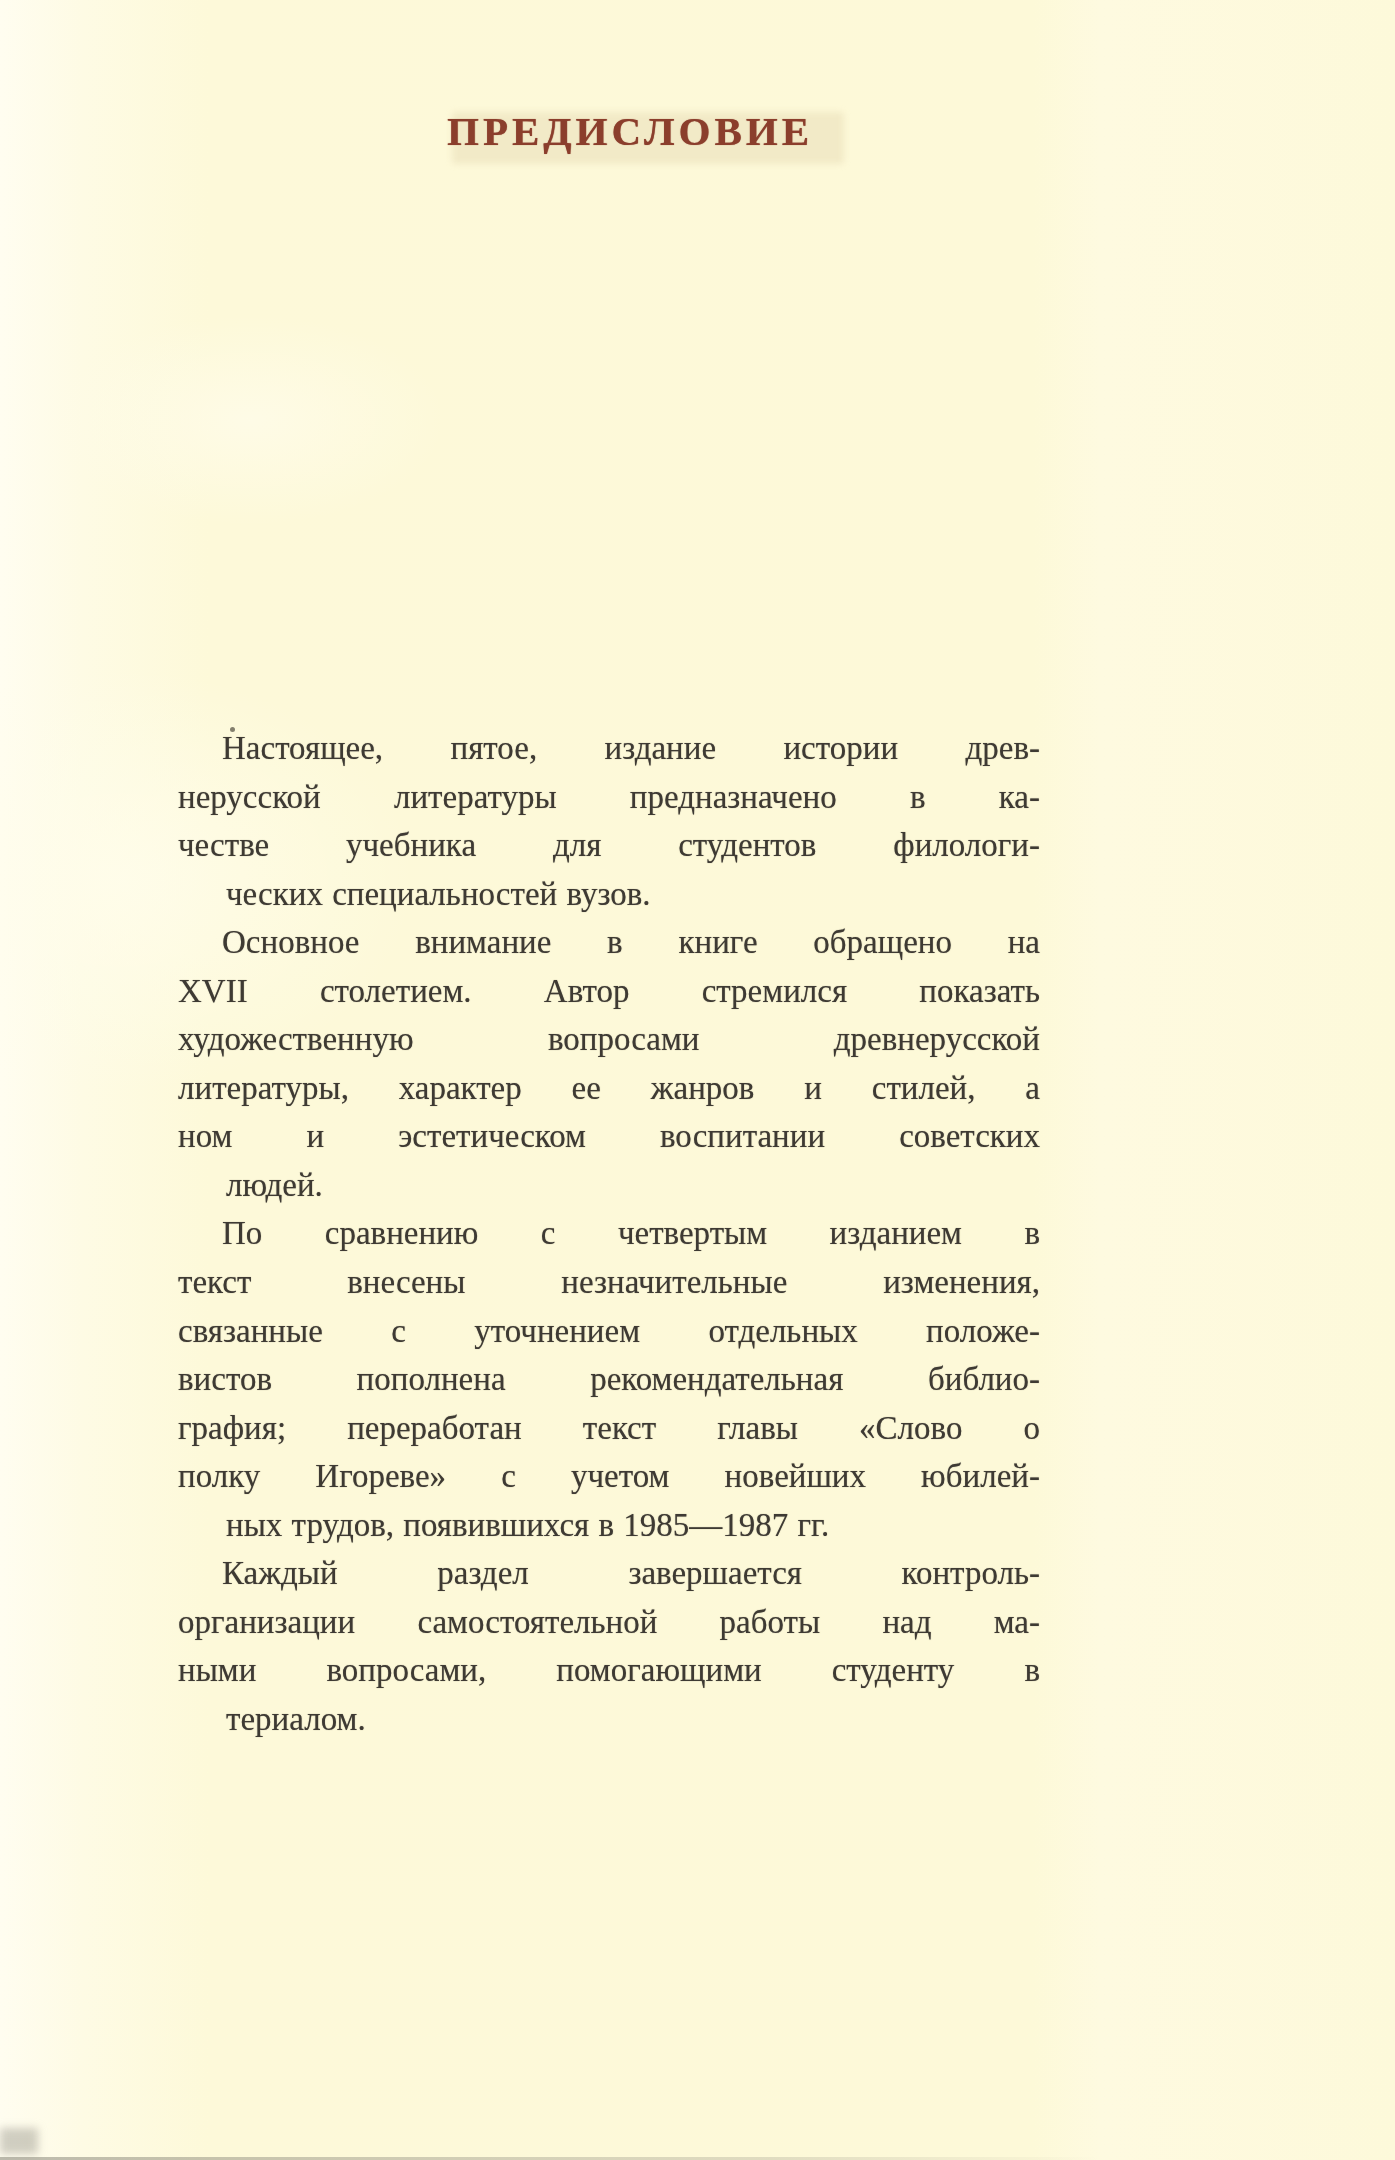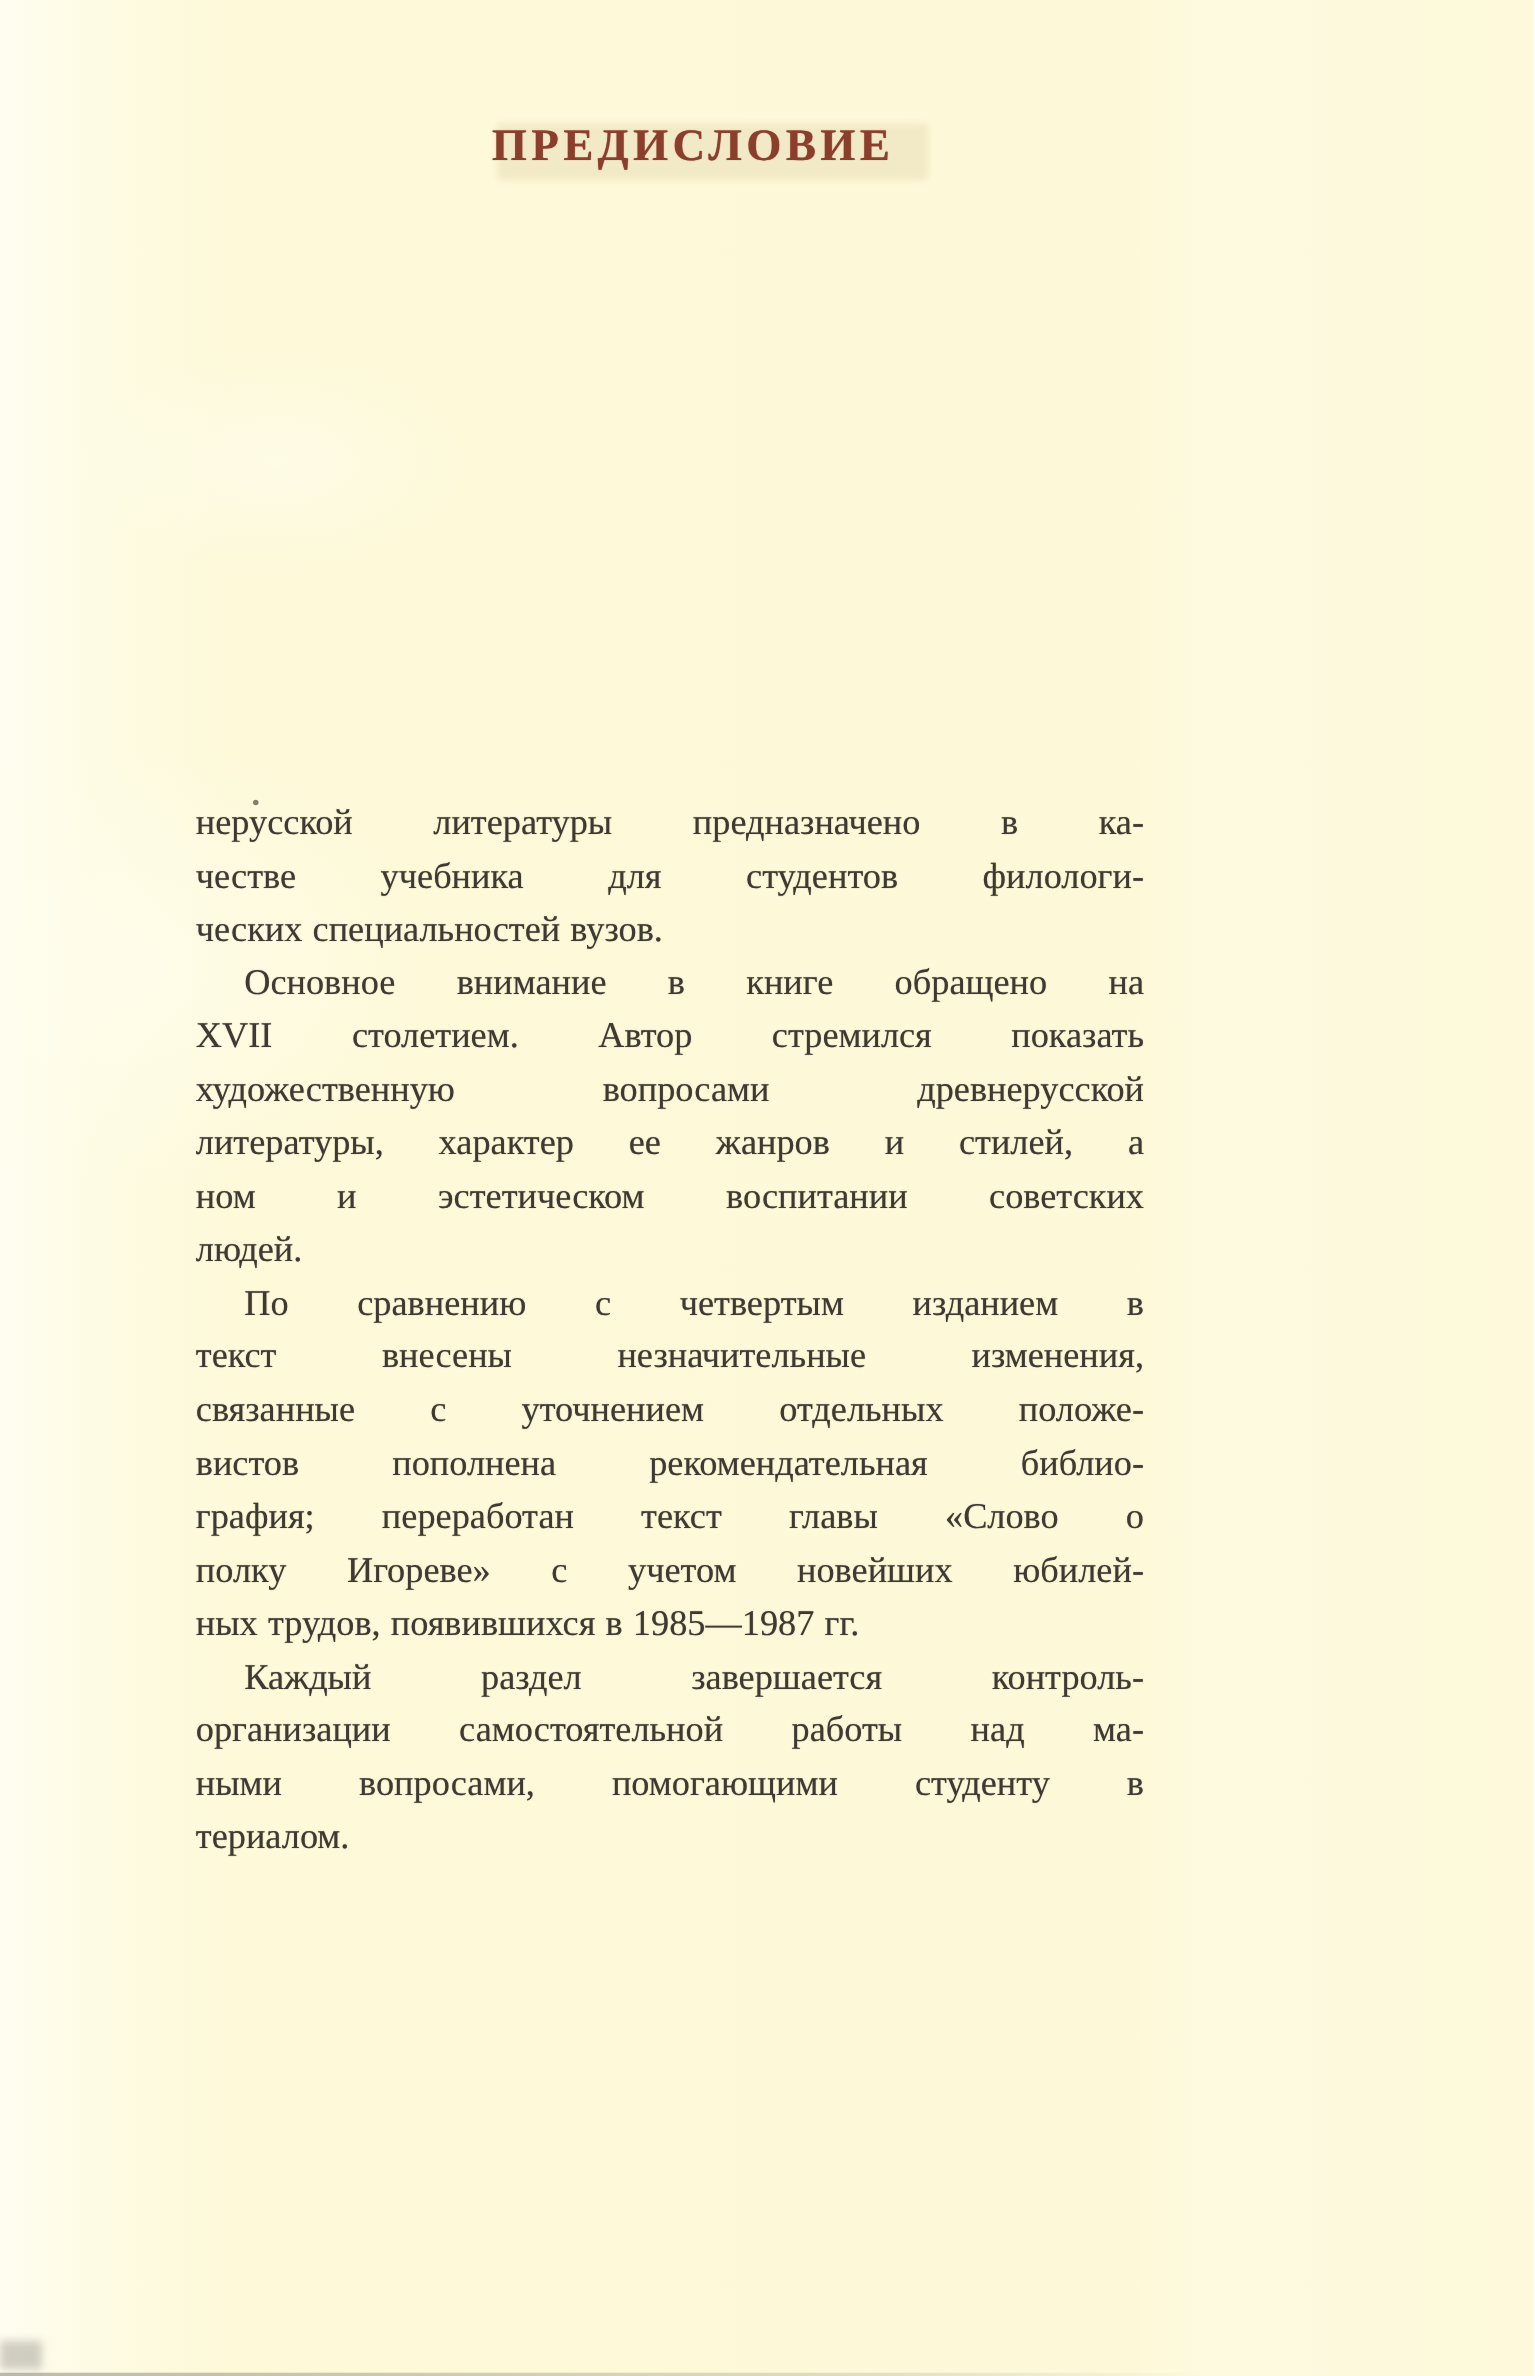--- a/index.html
+++ b/index.html
@@ -94,6 +94,7 @@
   <div class="body-text">
 
     <div class="para">
+      <div class="line first">Настоящее, пятое, издание истории древ-</div>
       <div class="line">нерусской литературы предназначено в ка-</div>
       <div class="line">честве учебника для студентов филологи-</div>
       <div class="line last">ческих специальностей вузов.</div>

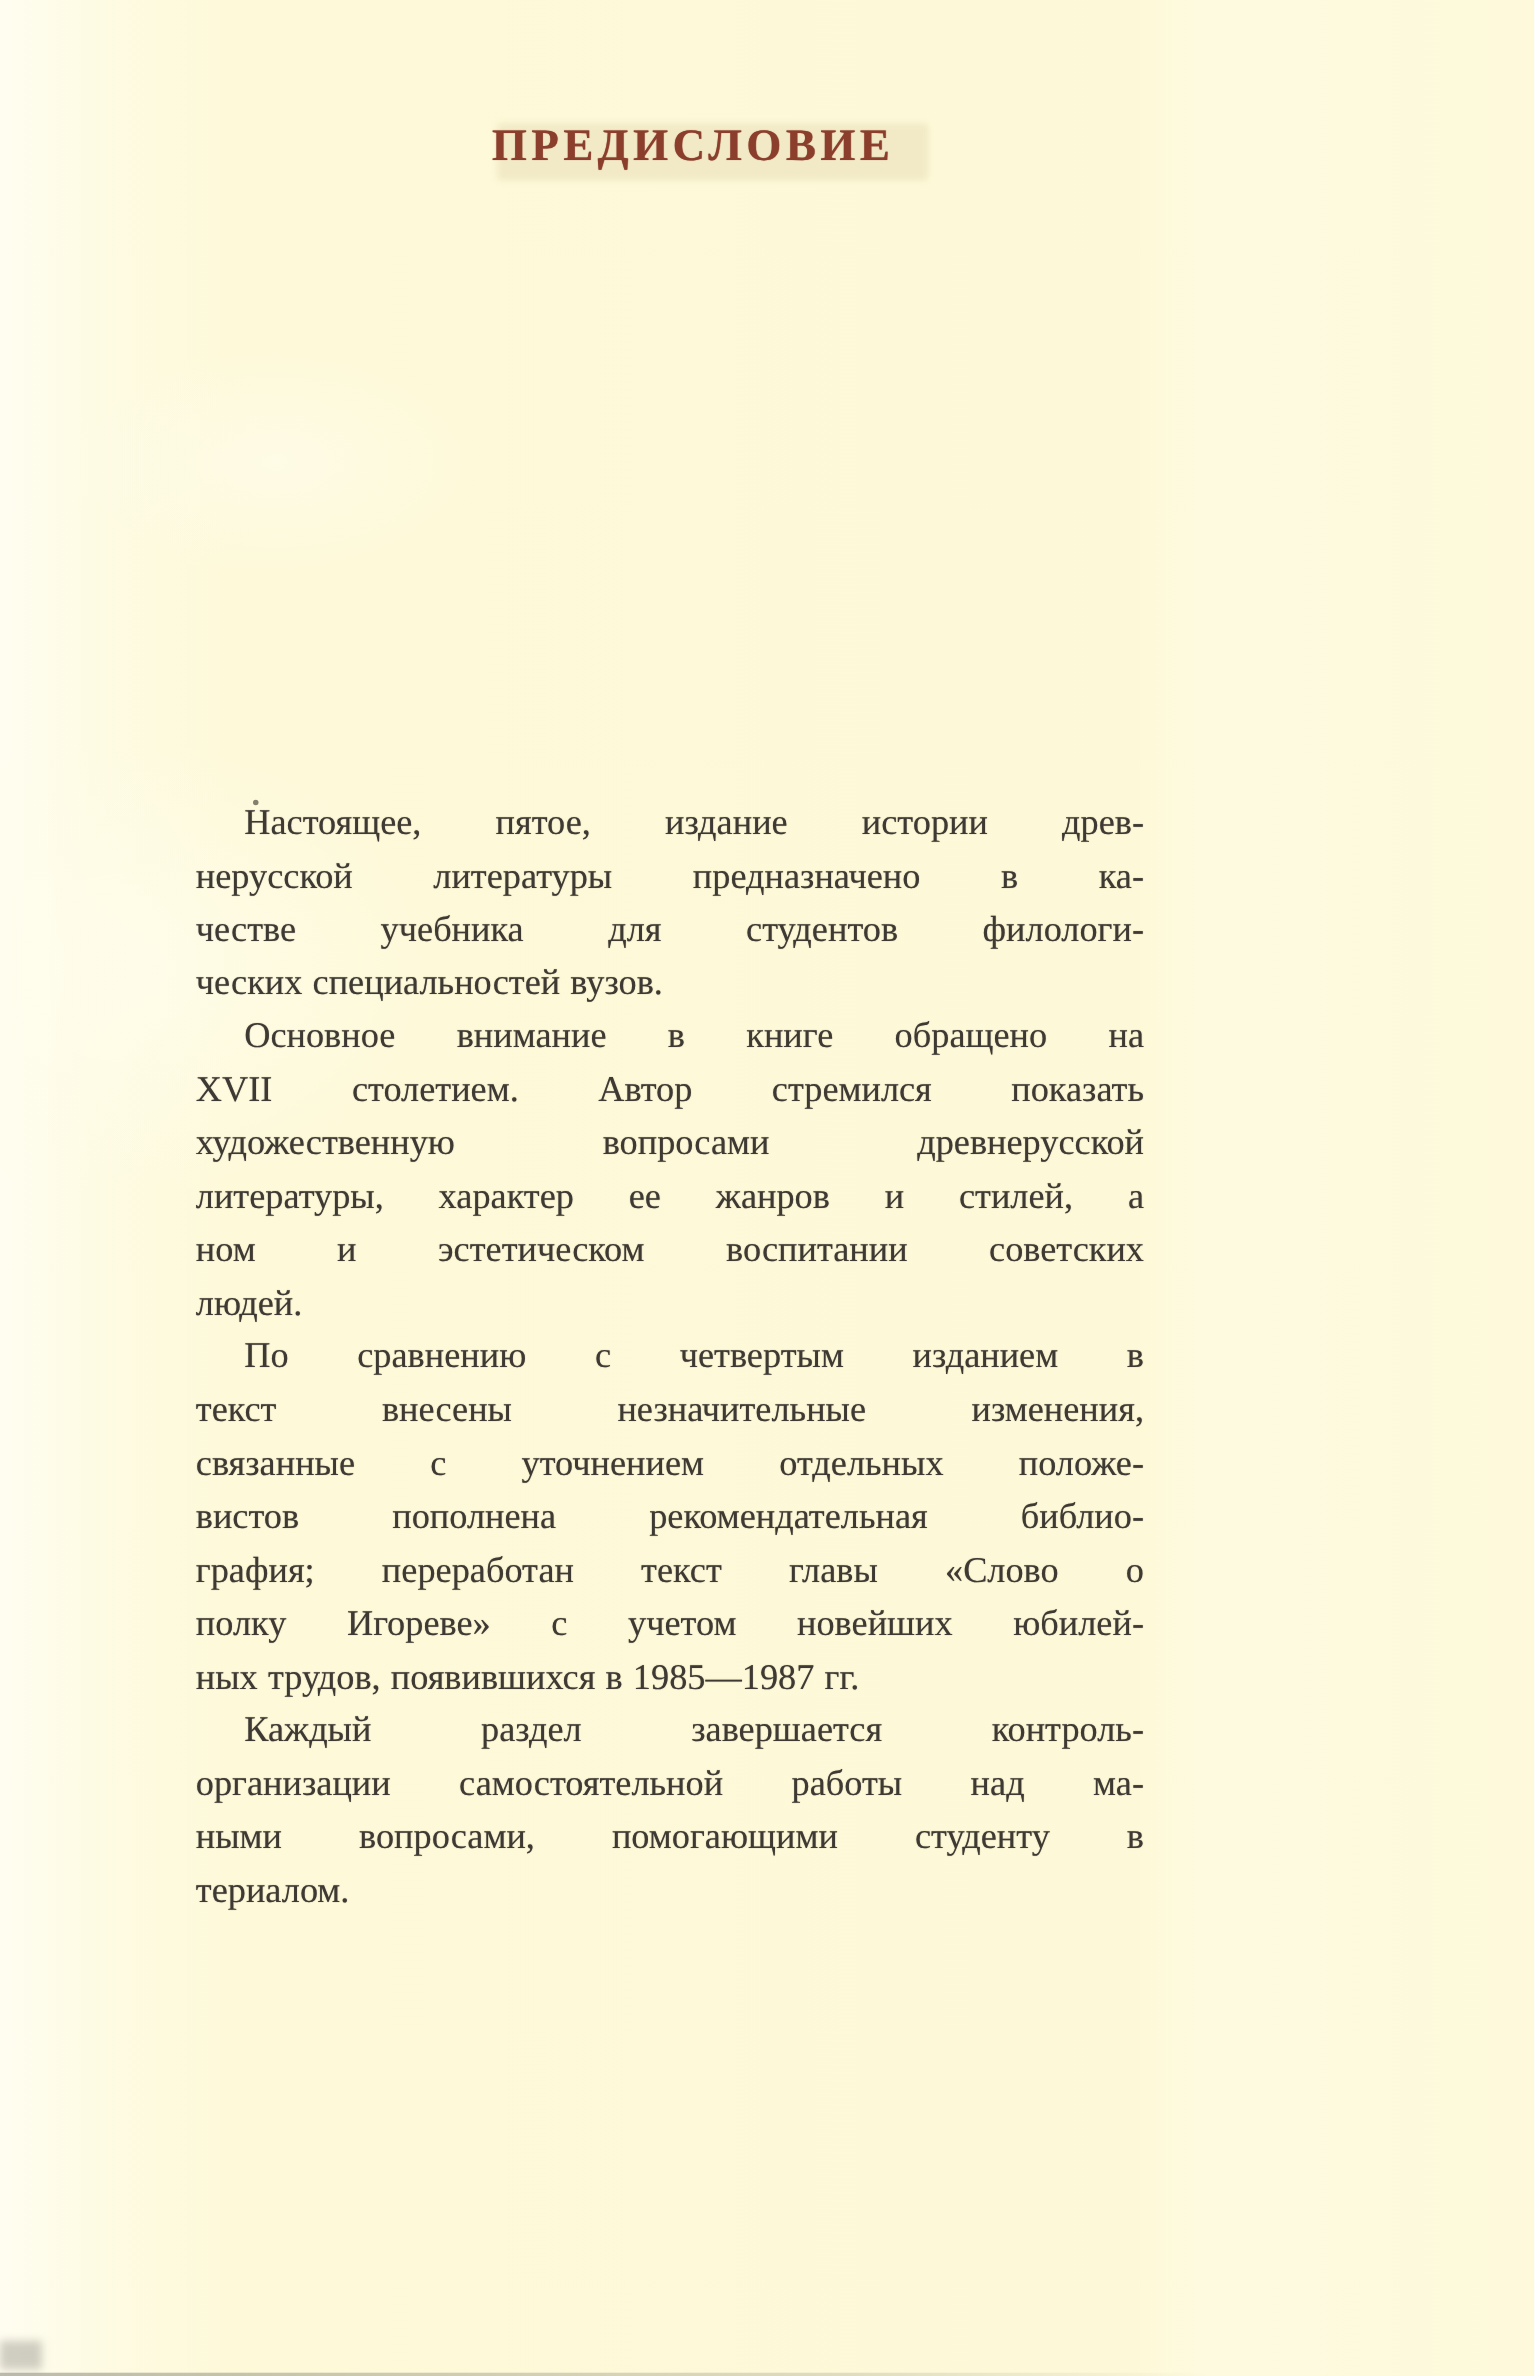--- a/index.html
+++ b/index.html
@@ -62,7 +62,7 @@
     white-space: normal;
   }
   .line.first { text-indent: 44px; }
-  .line.last  { text-align-last: left; }
+  .line.last  { text-align-last: left; margin-left: 48px; }
   
   .artifact { position: absolute; pointer-events: none; }
   .dot {

